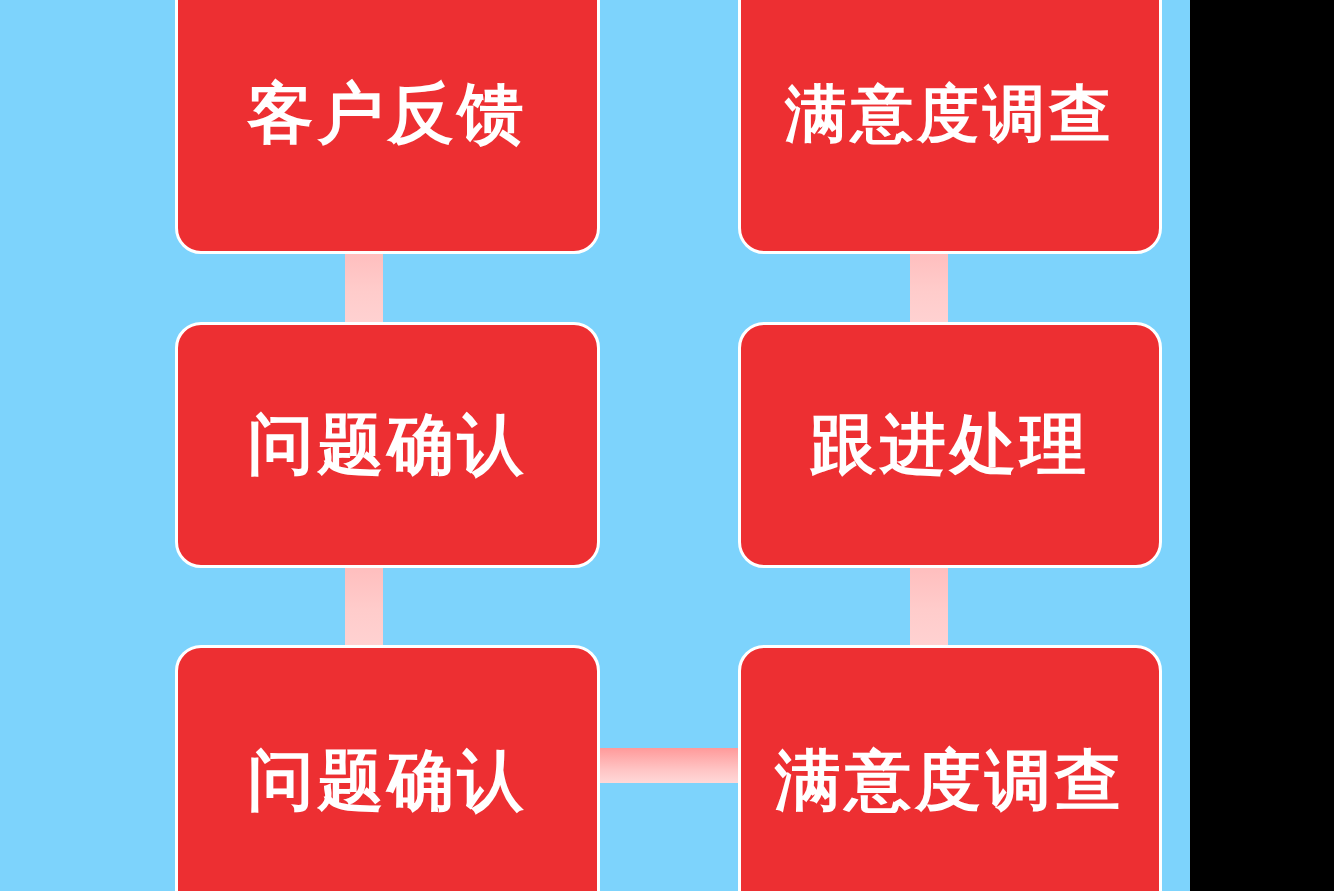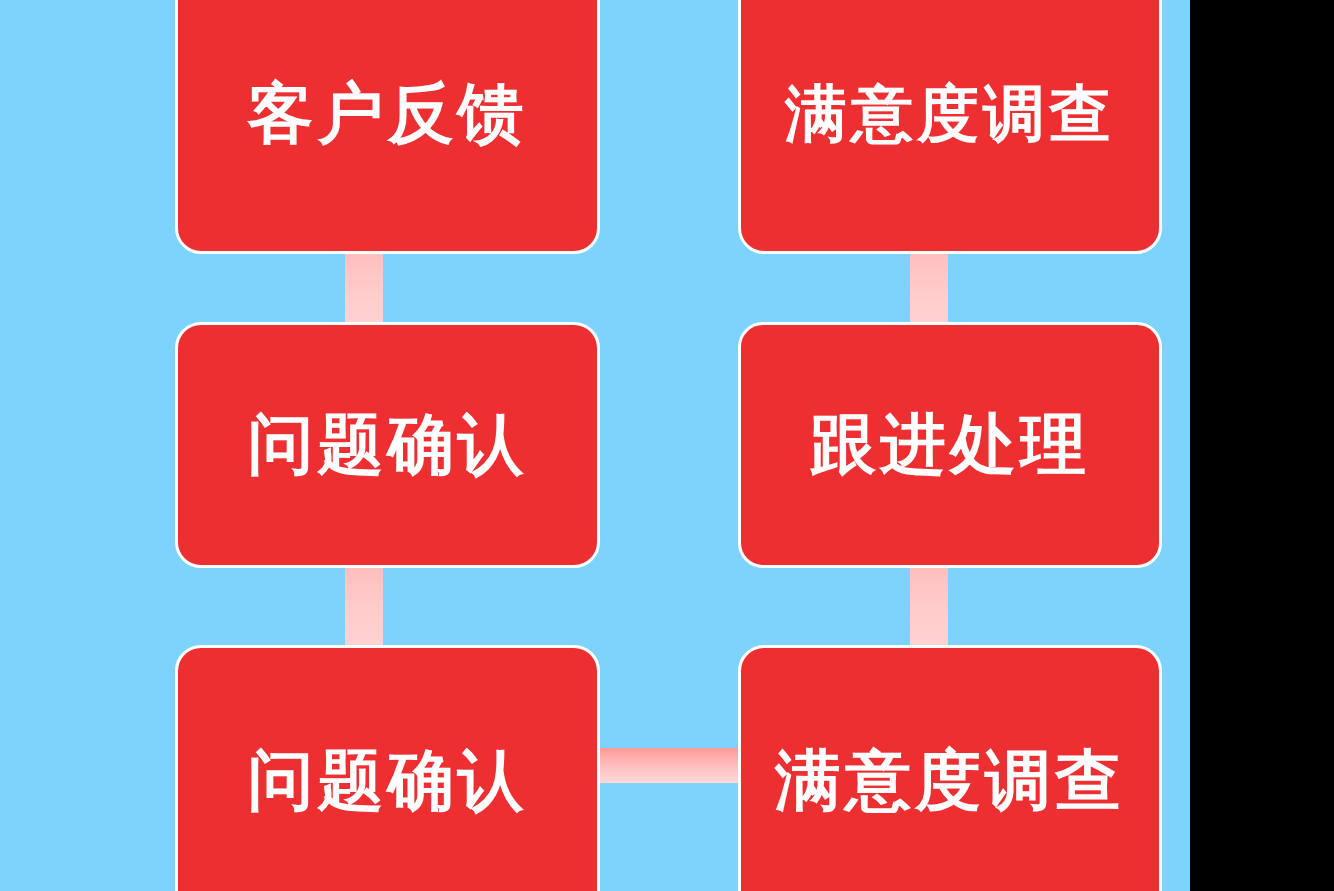--- a/index.html
+++ b/index.html
@@ -64,7 +64,7 @@
   #node-internal-self-check    { left: 175px; top: 645px;  width: 425px; height: 272px; }
 
   #node-satisfaction-survey    { left: 738px; top: -26px;  width: 424px; height: 280px; }
-  #node-follow-up-handling     { left: 738px; top: 322px;  width: 424px; height: 246px; border-radius: 25px; }
+  #node-follow-up-handling     { left: 738px; top: 322px;  width: 424px; height: 246px; }
   #node-solution               { left: 738px; top: 645px;  width: 424px; height: 272px; }
 
   

